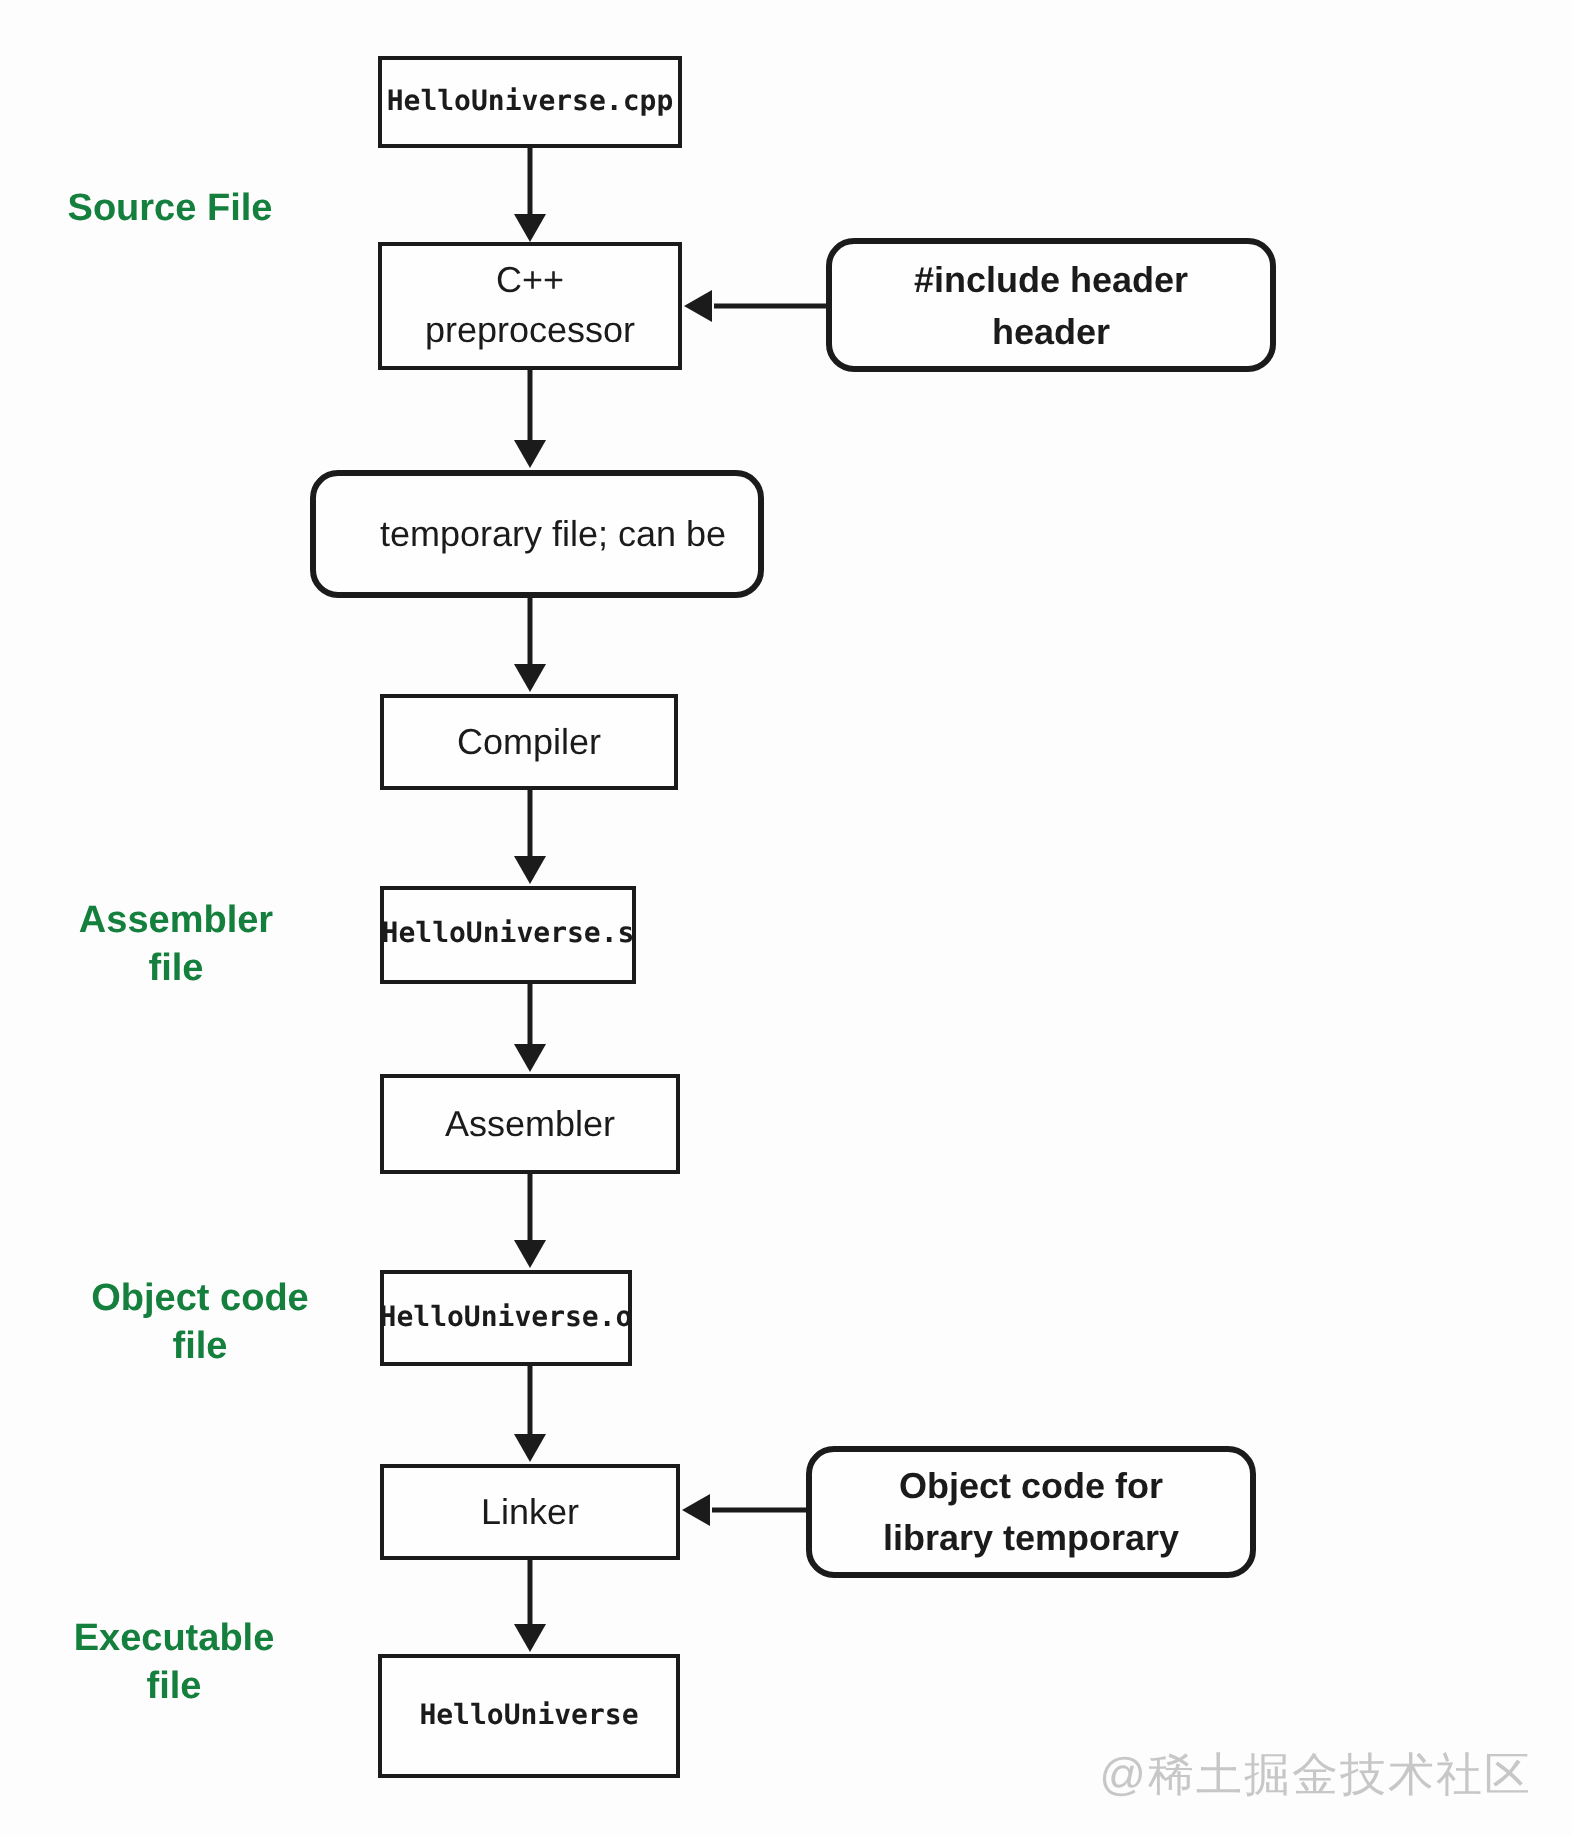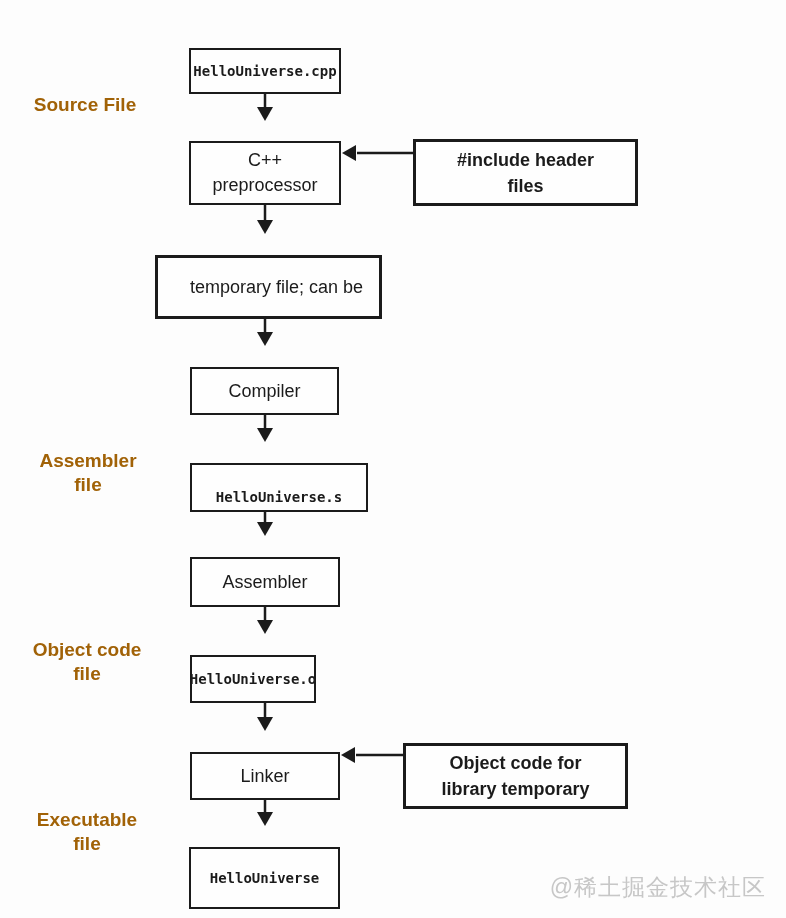--- a/index.html
+++ b/index.html
@@ -38,7 +38,6 @@
     text-align: center;
     font-size: 18px;
     line-height: 25px;
-    margin-top: 20px;
   }
   .box.thick { border-width: 3px; }
   .box.mono {

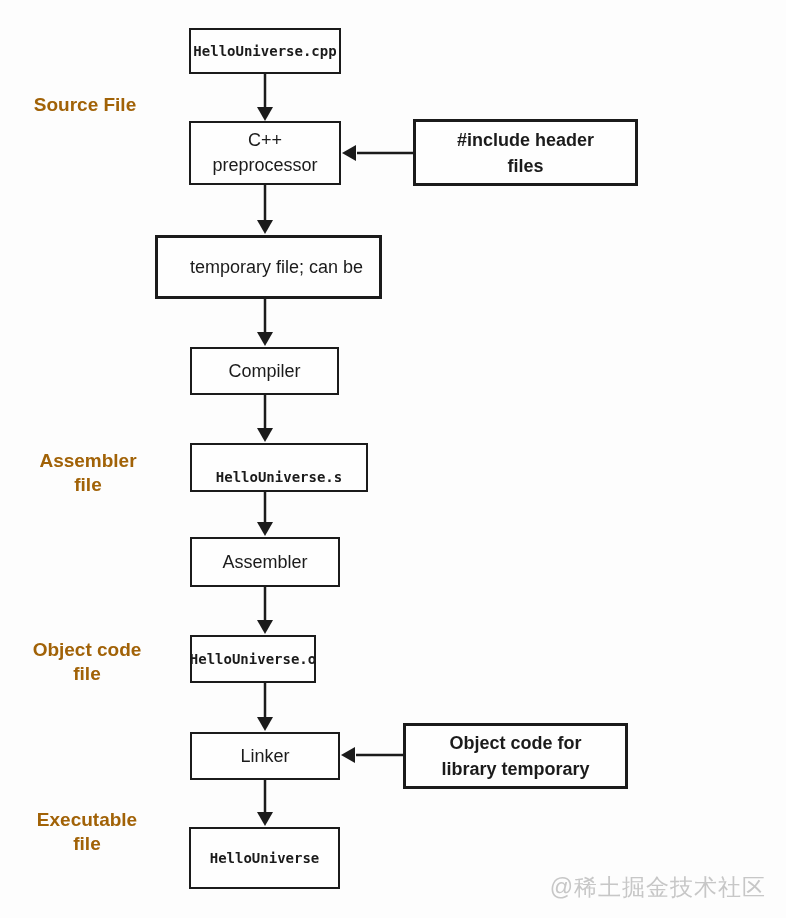--- a/index.html
+++ b/index.html
@@ -54,7 +54,7 @@
     font-weight: bold;
     font-size: 19px;
     line-height: 24px;
-    color: #a16207;
+    color: #15803d;
   }
   .watermark {
     position: absolute;

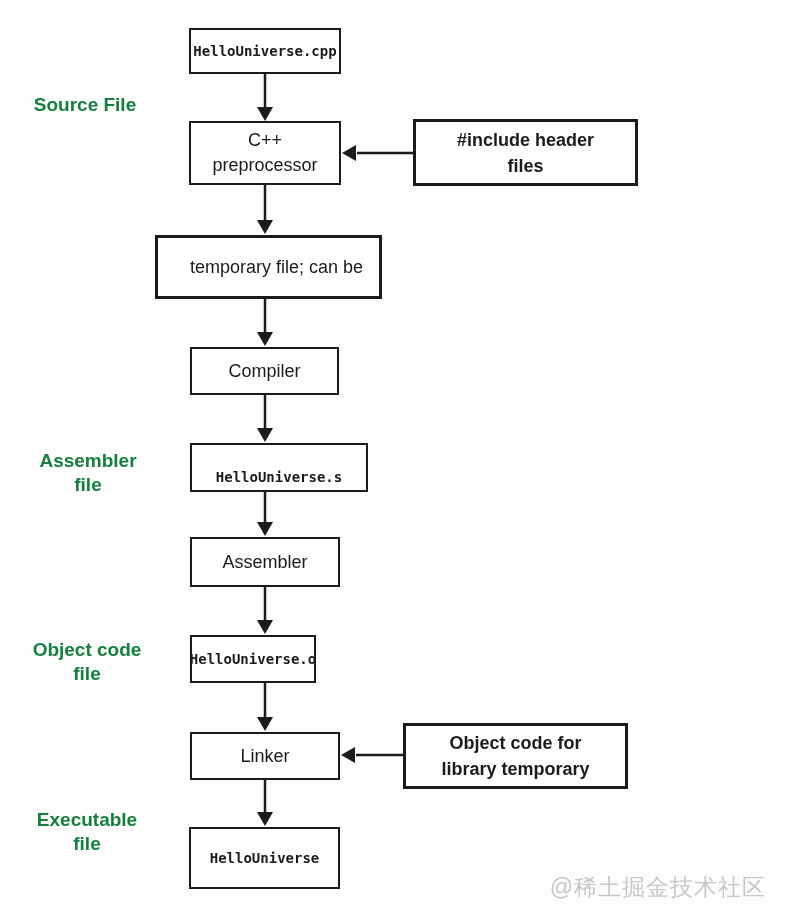--- a/index.html
+++ b/index.html
@@ -39,7 +39,7 @@
     font-size: 18px;
     line-height: 25px;
   }
-  .box.thick { border-width: 3px; }
+  .box.thick { border-width: 3px; border-radius: 14px; }
   .box.mono {
     font-family: "DejaVu Sans Mono", monospace;
     font-weight: bold;

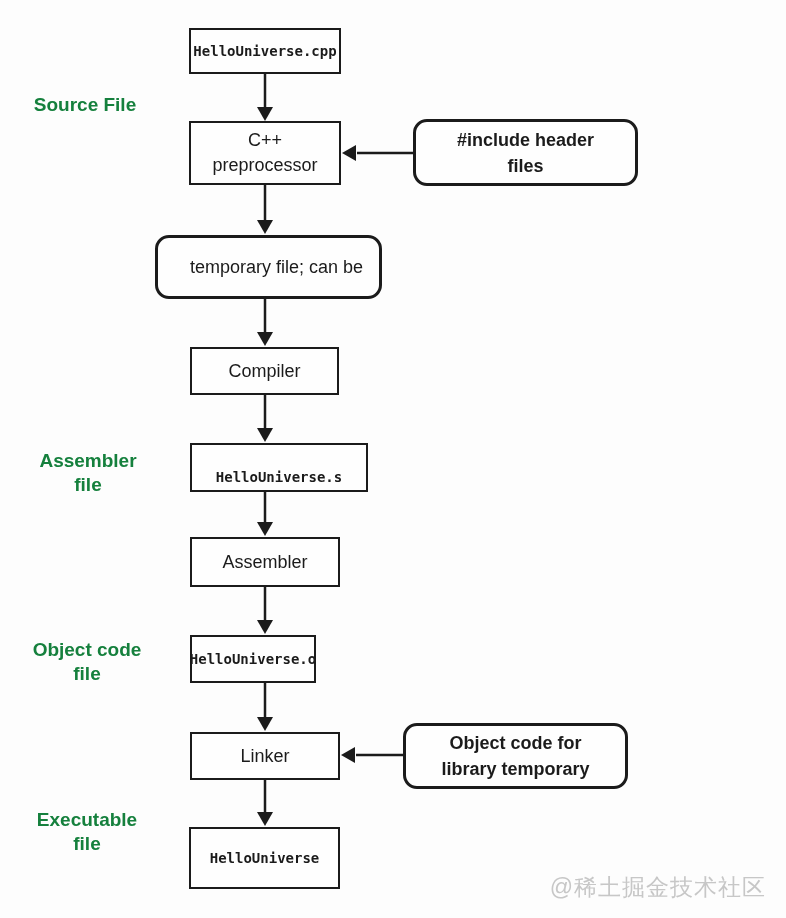--- a/index.html
+++ b/index.html
@@ -124,7 +124,7 @@
 
   <div class="box bold thick" style="left:413px; top:119px; width:225px; height:67px;">
     <span>#include header</span>
-    <span>files</span>
+    <span>header</span>
   </div>
 
   <div class="box thick" style="left:155px; top:235px; width:227px; height:64px;padding-left:16px;">

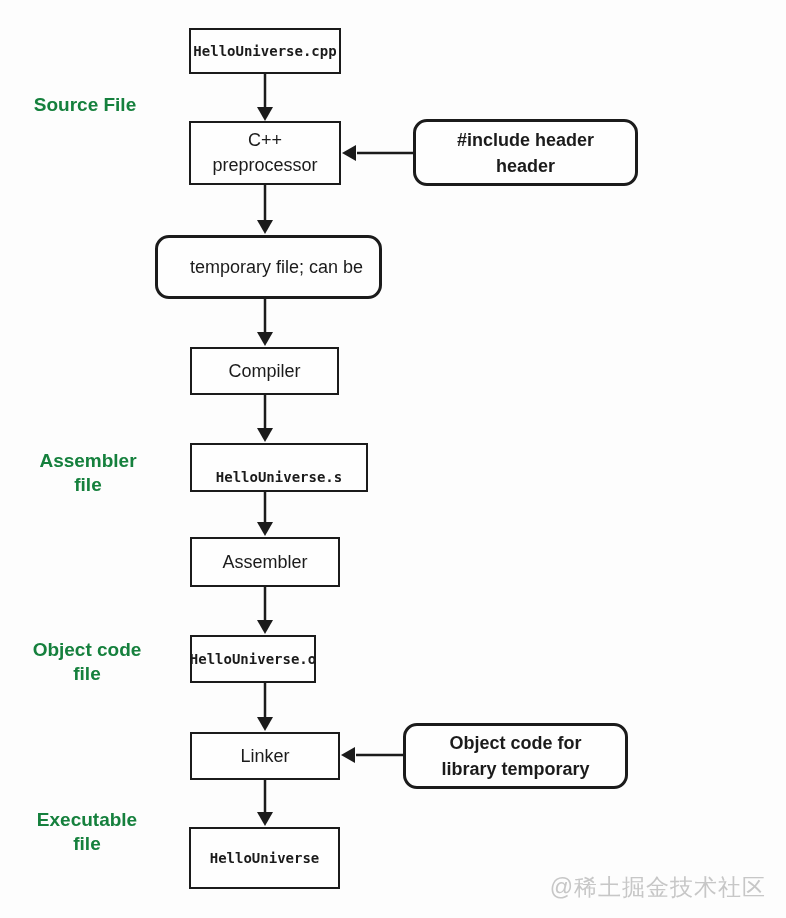--- a/index.html
+++ b/index.html
@@ -135,7 +135,7 @@
     <span>Compiler</span>
   </div>
 
-  <div class="box mono" style="left:190px; top:443px; width:178px; height:49px;justify-content:flex-end;">
+  <div class="box mono" style="left:190px; top:443px; width:128px; height:49px;">
     <span>HelloUniverse.s</span>
   </div>
 

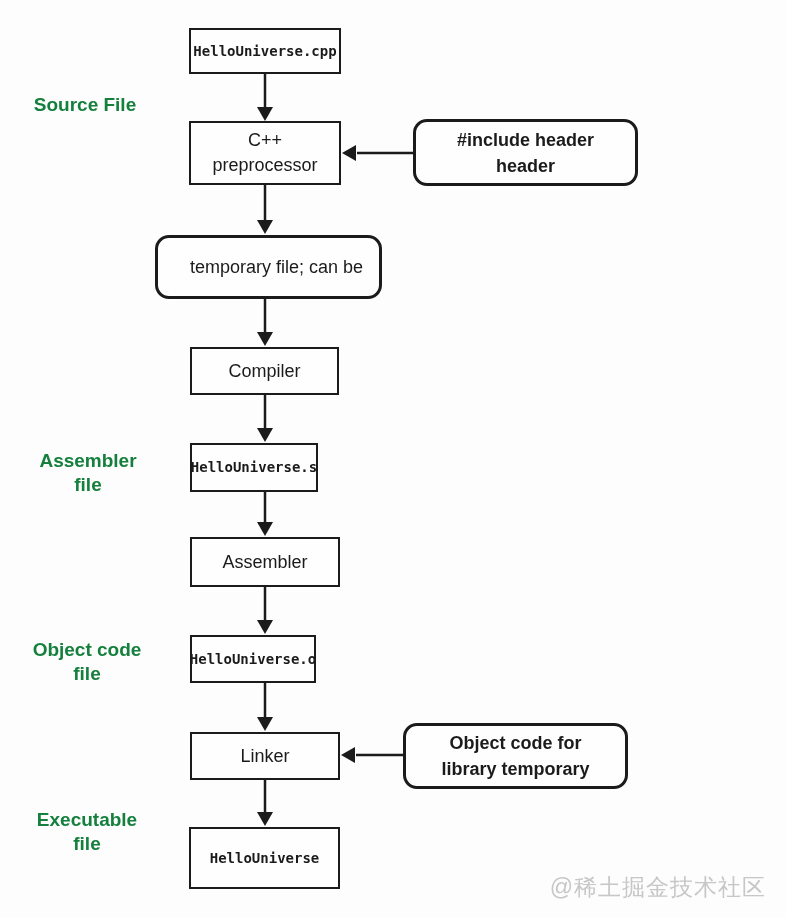--- a/index.html
+++ b/index.html
@@ -169,7 +169,7 @@
     <span style="display:block;">file</span>
   </div>
 
-  <div class="side-label" style="left:7px; top:638px;">
+  <div class="side-label" style="left:20px; top:638px;">
     <span style="display:block;">Object code</span>
     <span style="display:block;">file</span>
   </div>

